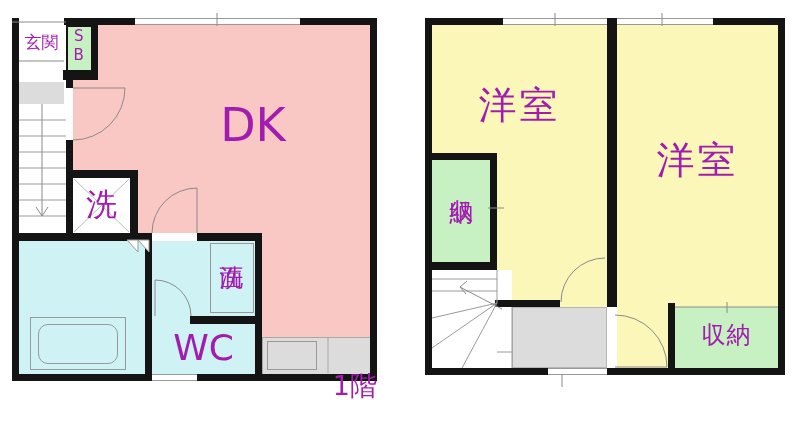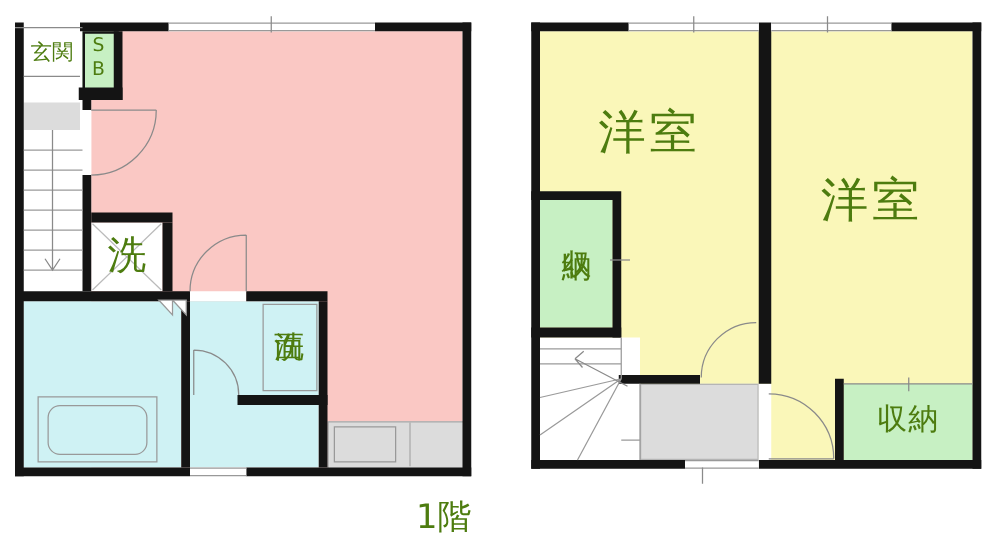--- a/index.html
+++ b/index.html
@@ -8,7 +8,7 @@
   .wall{position:absolute;background:#141414;}
   .fill{position:absolute;}
   .win{position:absolute;background:#ffffff;border-top:1px solid #999;border-bottom:1px solid #999;box-sizing:border-box;}
-  .lbl{position:absolute;color:#4d7c0f;line-height:1.05;white-space:nowrap;}
+  .lbl{position:absolute;color:#a21caf;line-height:1.05;white-space:nowrap;}
   .c{text-align:center;}
   .r{text-align:right;}
   .v{writing-mode:vertical-rl;text-orientation:upright;}

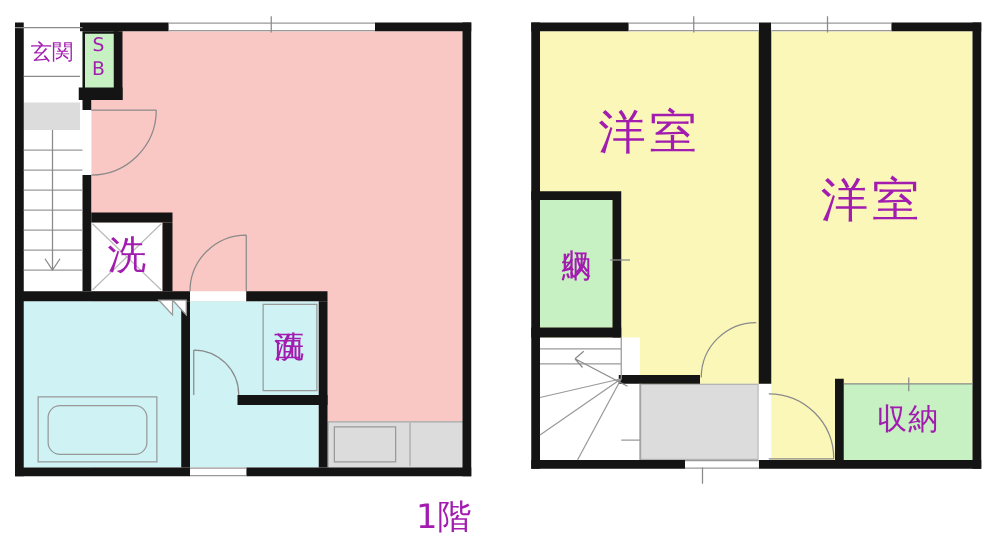--- a/index.html
+++ b/index.html
@@ -117,6 +117,7 @@
 
   <div class="lbl c" style="left:19px;top:34px;width:45px;font-size:17px;">玄関</div>
   <div class="lbl v" style="left:70px;top:27px;font-size:15px;letter-spacing:1px;">SB</div>
+  <div class="lbl c" style="left:198px;top:101px;width:110px;font-size:46px;">DK</div>
   <div class="lbl c" style="left:73px;top:188px;width:57px;font-size:31px;">洗</div>
   <div class="lbl v" style="left:218px;top:246px;font-size:24px;letter-spacing:2px;">洗面</div>
   <div class="lbl r" style="left:260px;top:400px;width:117px;font-size:27px;">1階</div>

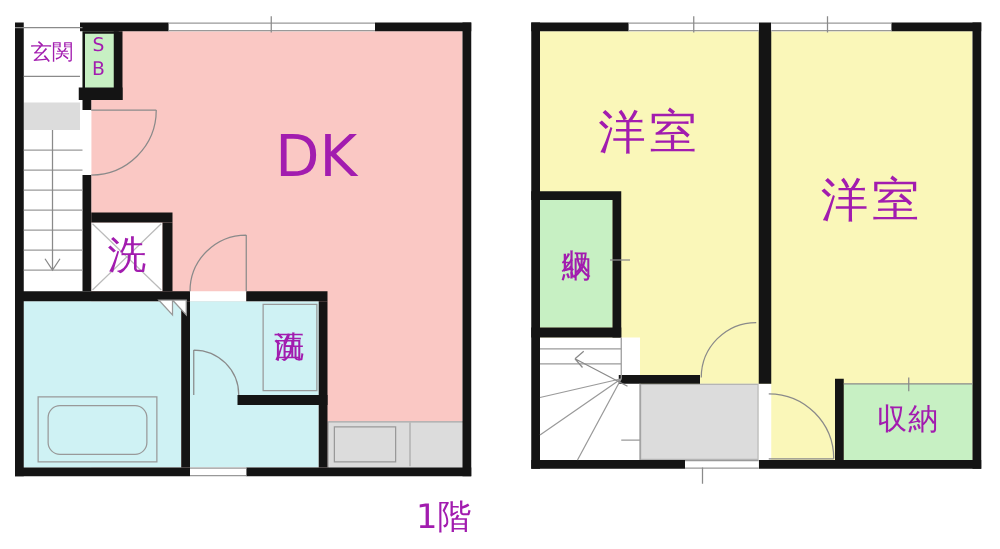--- a/index.html
+++ b/index.html
@@ -120,6 +120,7 @@
   <div class="lbl c" style="left:198px;top:101px;width:110px;font-size:46px;">DK</div>
   <div class="lbl c" style="left:73px;top:188px;width:57px;font-size:31px;">洗</div>
   <div class="lbl v" style="left:218px;top:246px;font-size:24px;letter-spacing:2px;">洗面</div>
+  <div class="lbl c" style="left:152px;top:329px;width:103px;font-size:36px;">WC</div>
   <div class="lbl r" style="left:260px;top:400px;width:117px;font-size:27px;">1階</div>
 
   <div class="lbl c" style="left:432px;top:86px;width:175px;font-size:38px;letter-spacing:3px;">洋室</div>

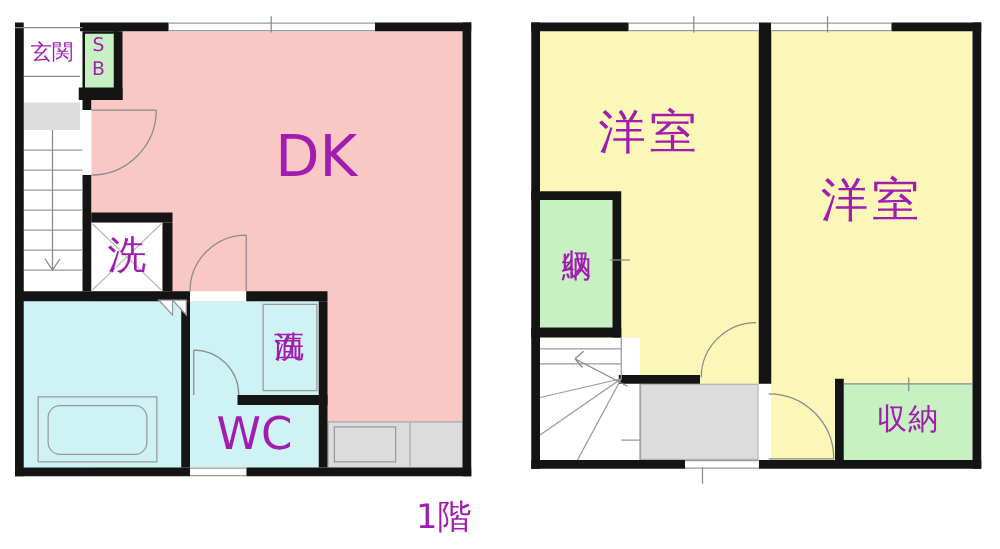--- a/index.html
+++ b/index.html
@@ -121,7 +121,7 @@
   <div class="lbl c" style="left:73px;top:188px;width:57px;font-size:31px;">洗</div>
   <div class="lbl v" style="left:218px;top:246px;font-size:24px;letter-spacing:2px;">洗面</div>
   <div class="lbl c" style="left:152px;top:329px;width:103px;font-size:36px;">WC</div>
-  <div class="lbl r" style="left:260px;top:400px;width:117px;font-size:27px;">1階</div>
+  <div class="lbl r" style="left:260px;top:372px;width:117px;font-size:27px;">1階</div>
 
   <div class="lbl c" style="left:432px;top:86px;width:175px;font-size:38px;letter-spacing:3px;">洋室</div>
   <div class="lbl c" style="left:617px;top:141px;width:161px;font-size:38px;letter-spacing:3px;">洋室</div>

